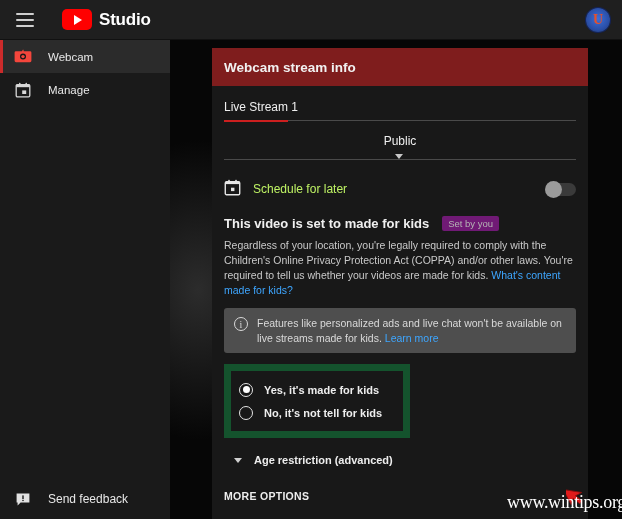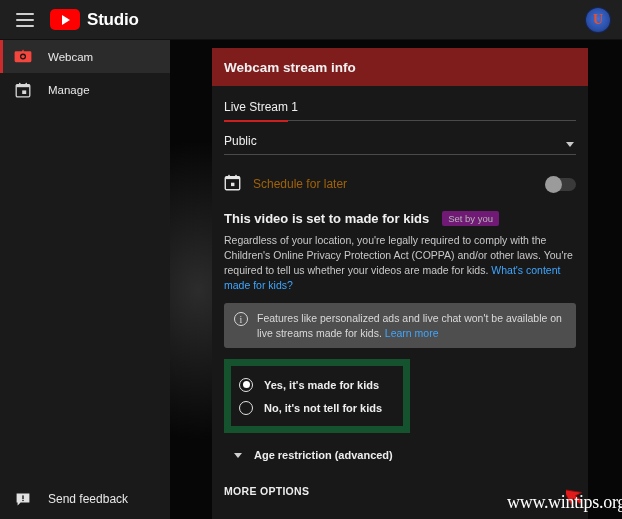--- a/index.html
+++ b/index.html
@@ -30,7 +30,7 @@
     cursor: pointer;
   }
   .hamburger i { display: block; height: 2px; background: #cfcfcf; border-radius: 1px; }
-  .brand { display: flex; align-items: center; margin-left: 16px; cursor: pointer; }
+  .brand { display: flex; align-items: center; margin-left: 28px; cursor: pointer; }
   .yt-logo {
     width: 30px; height: 21px;
     background: #ff0000;

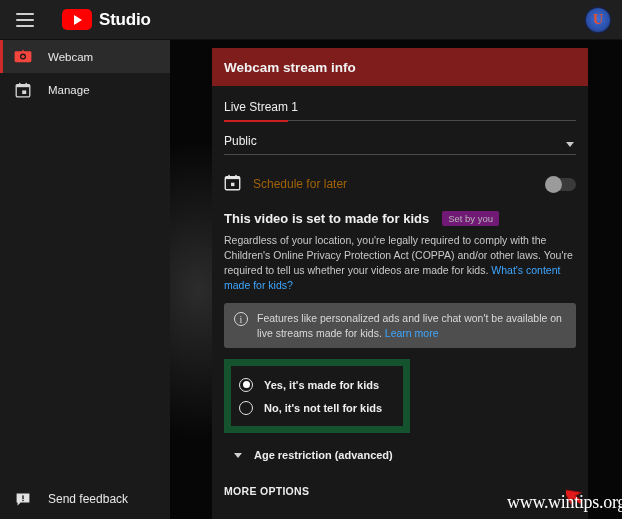--- a/index.html
+++ b/index.html
@@ -129,7 +129,7 @@
     width: 64px; height: 1.5px; background: #cc1f1f;
   }
   .field.select { margin-top: 13px; }
-  .field.select .row { display: flex; align-items: center; justify-content: space-between; }
+  .field.select .row { display: flex; align-items: center; justify-content: space-between; flex-direction: column; }
   .caret {
     width: 0; height: 0;
     border-left: 4.5px solid transparent;

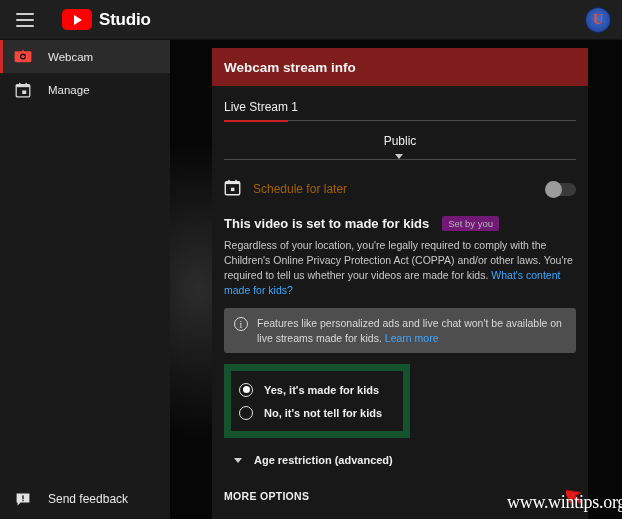--- a/index.html
+++ b/index.html
@@ -143,7 +143,7 @@
     margin-top: 16px; height: 26px;
     display: flex; align-items: center;
   }
-  .sch-label { color: #a16207; font-size: 12px; margin-left: 12px; }
+  .sch-label { color: #bef264; font-size: 12px; margin-left: 12px; }
   .toggle {
     margin-left: auto; width: 30px; height: 13px;
     border-radius: 7px; background: #3a3a3a;

